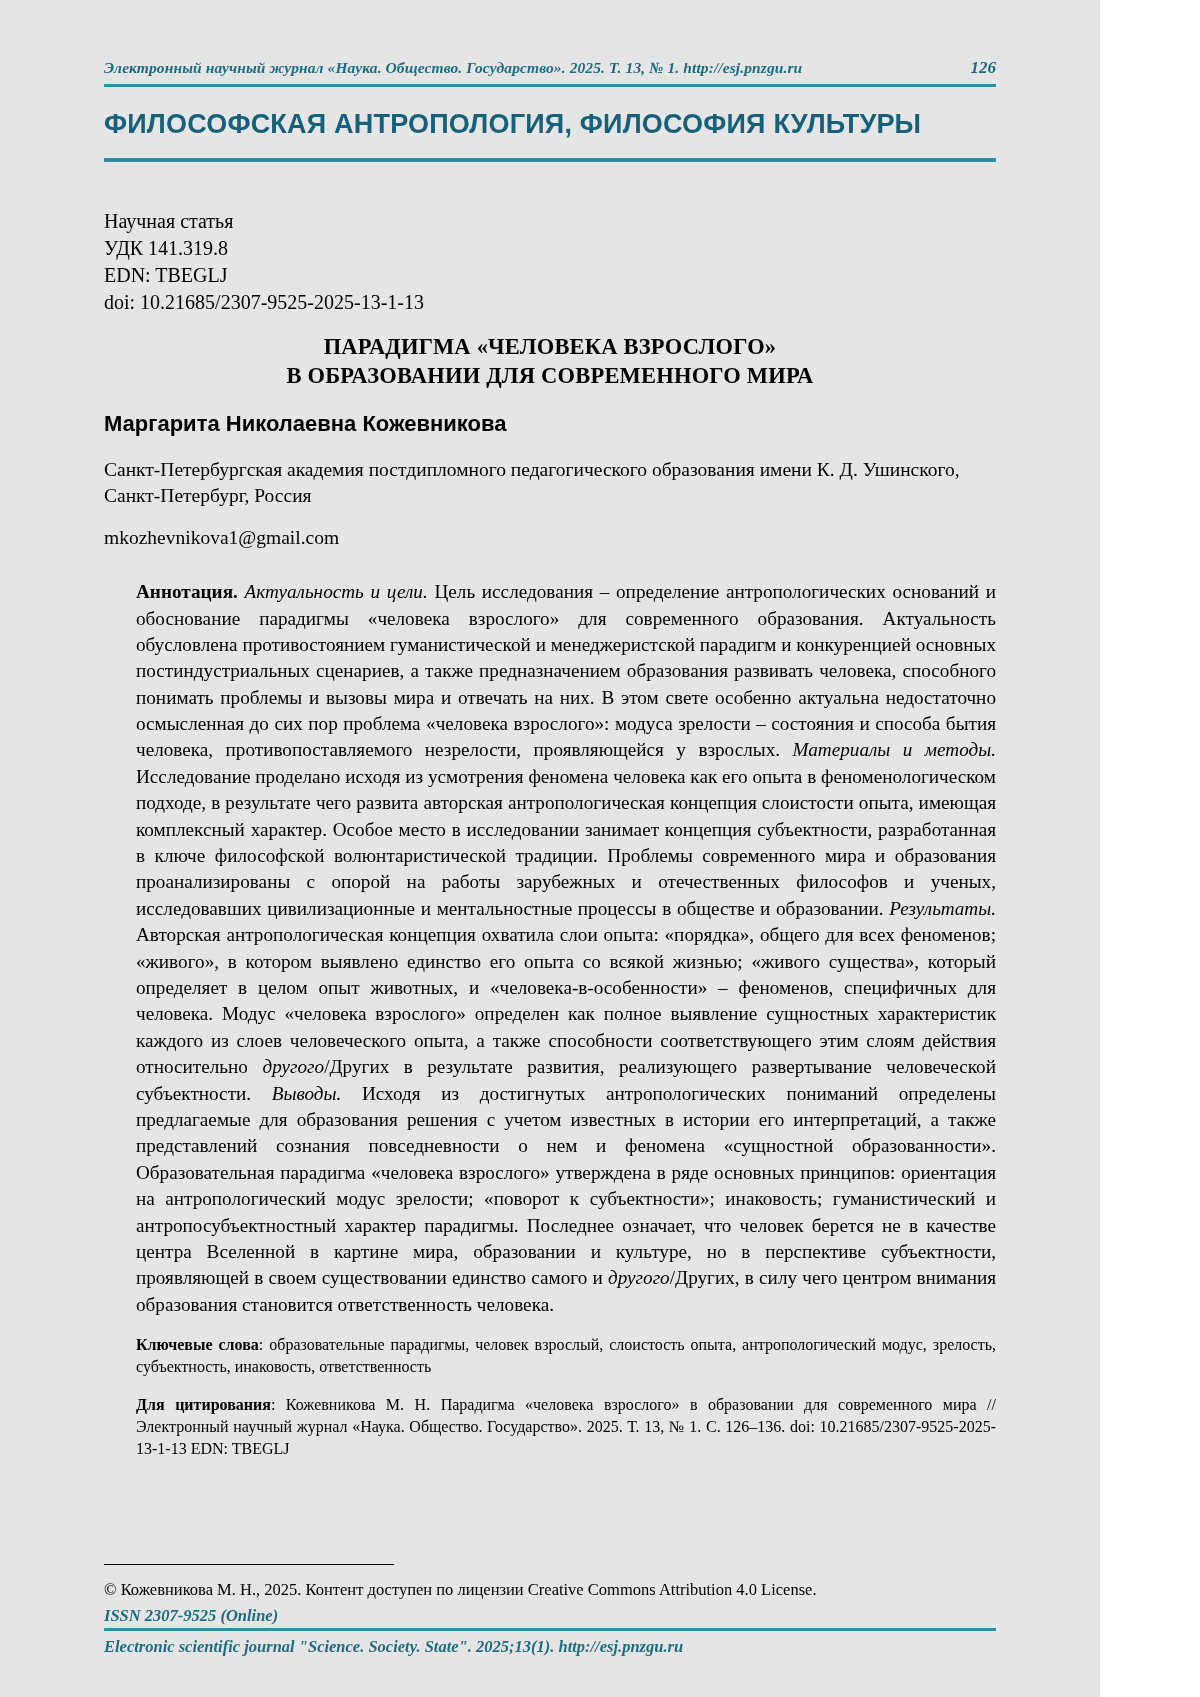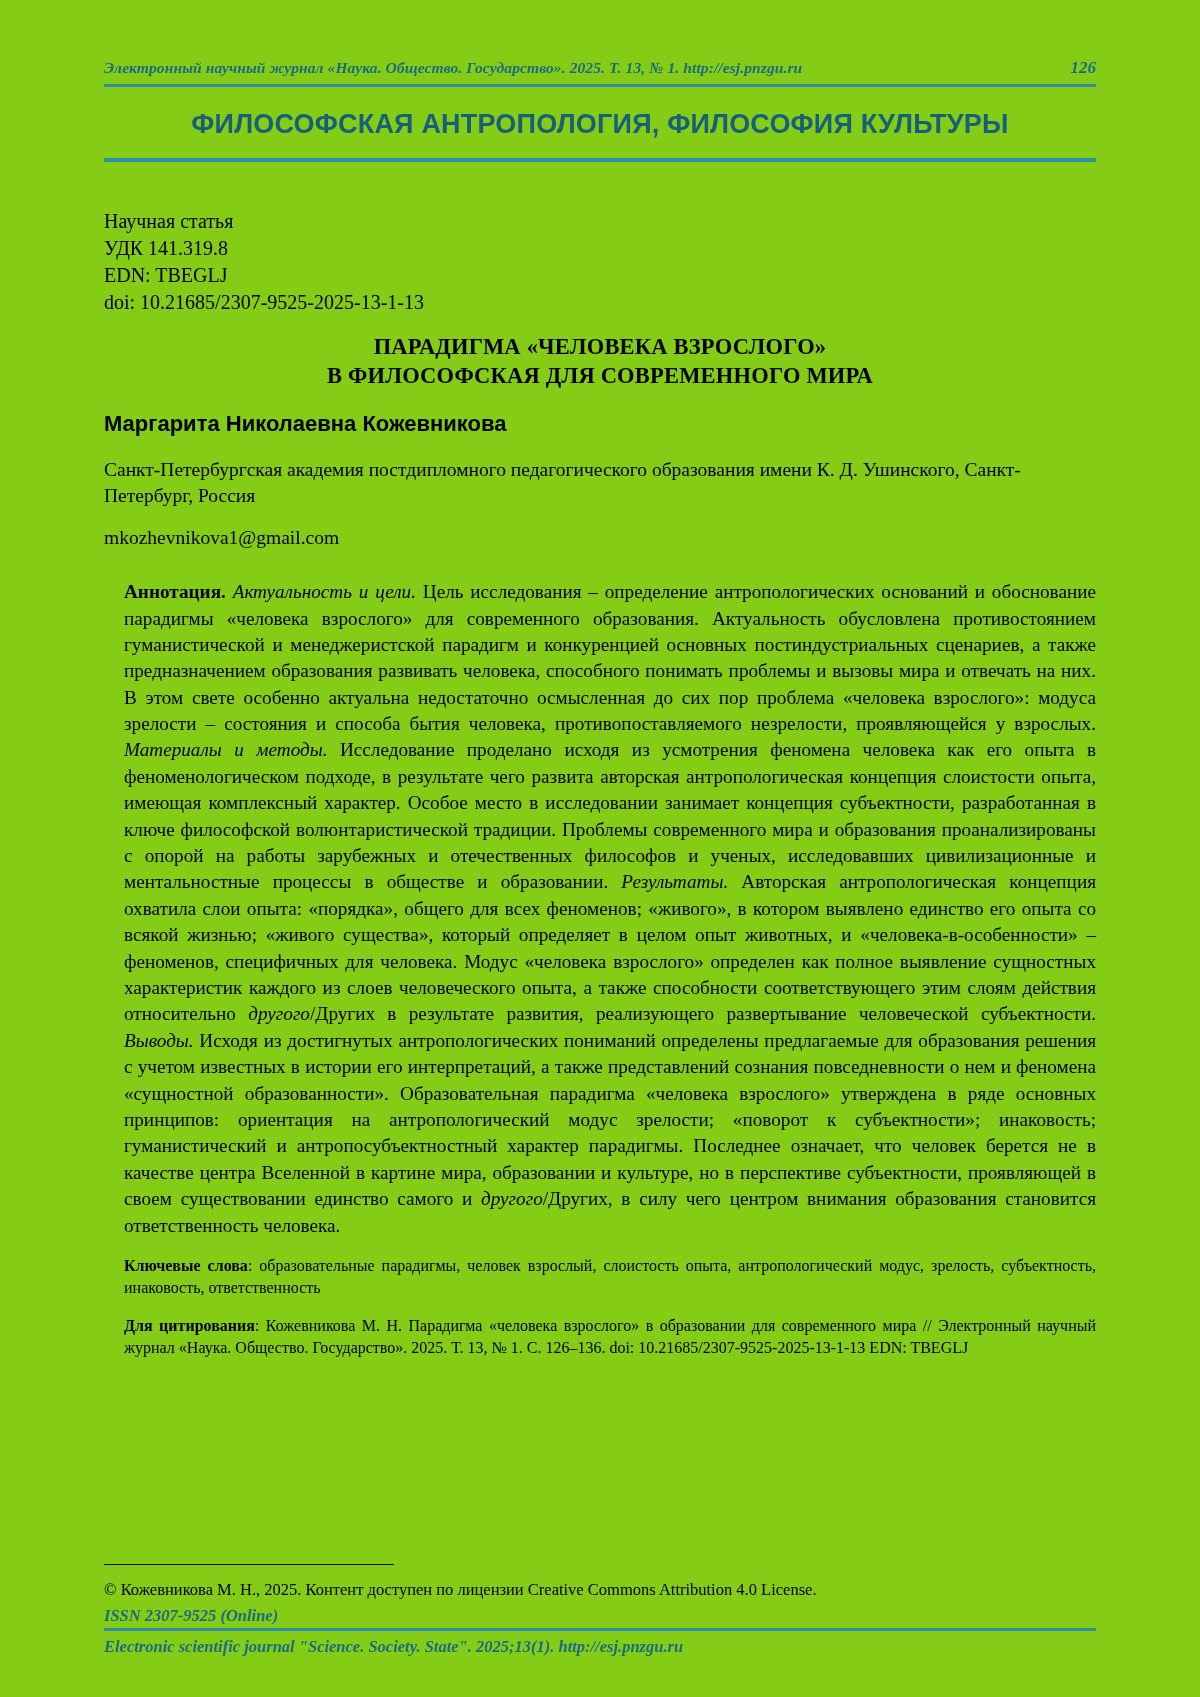--- a/index.html
+++ b/index.html
@@ -12,12 +12,12 @@
     color: #000000;
   }
   .page {
-    width: 1200px;
+    width: 1100px;
     height: 1697px;
     position: relative;
     box-sizing: border-box;
     padding: 58px 104px 40px 104px;
-    background: #84cc16;
+    background: #e5e5e5;
     overflow: hidden;
   }
 

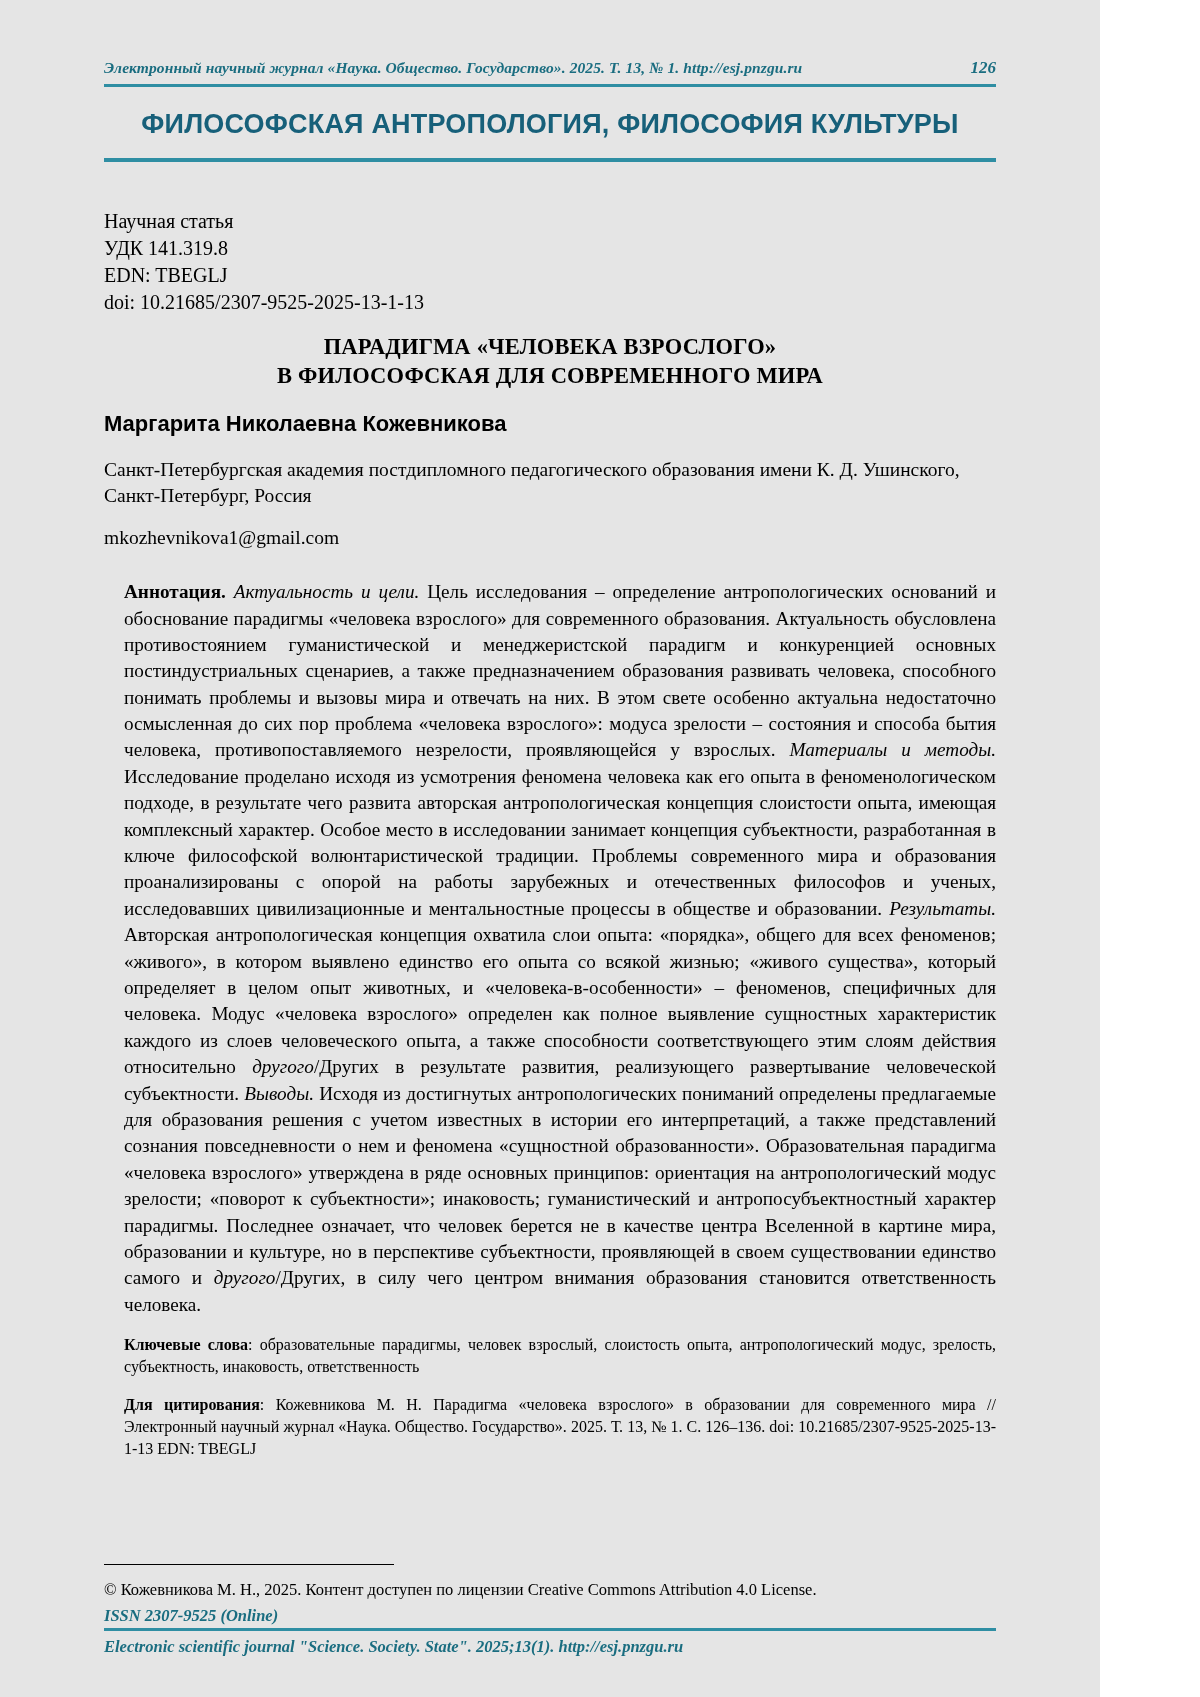--- a/index.html
+++ b/index.html
@@ -49,7 +49,7 @@
 
   
   .section-banner {
-    text-align: center;
+    text-align: left;
     font-family: "Liberation Sans", sans-serif;
     font-weight: bold;
     font-size: 27px;

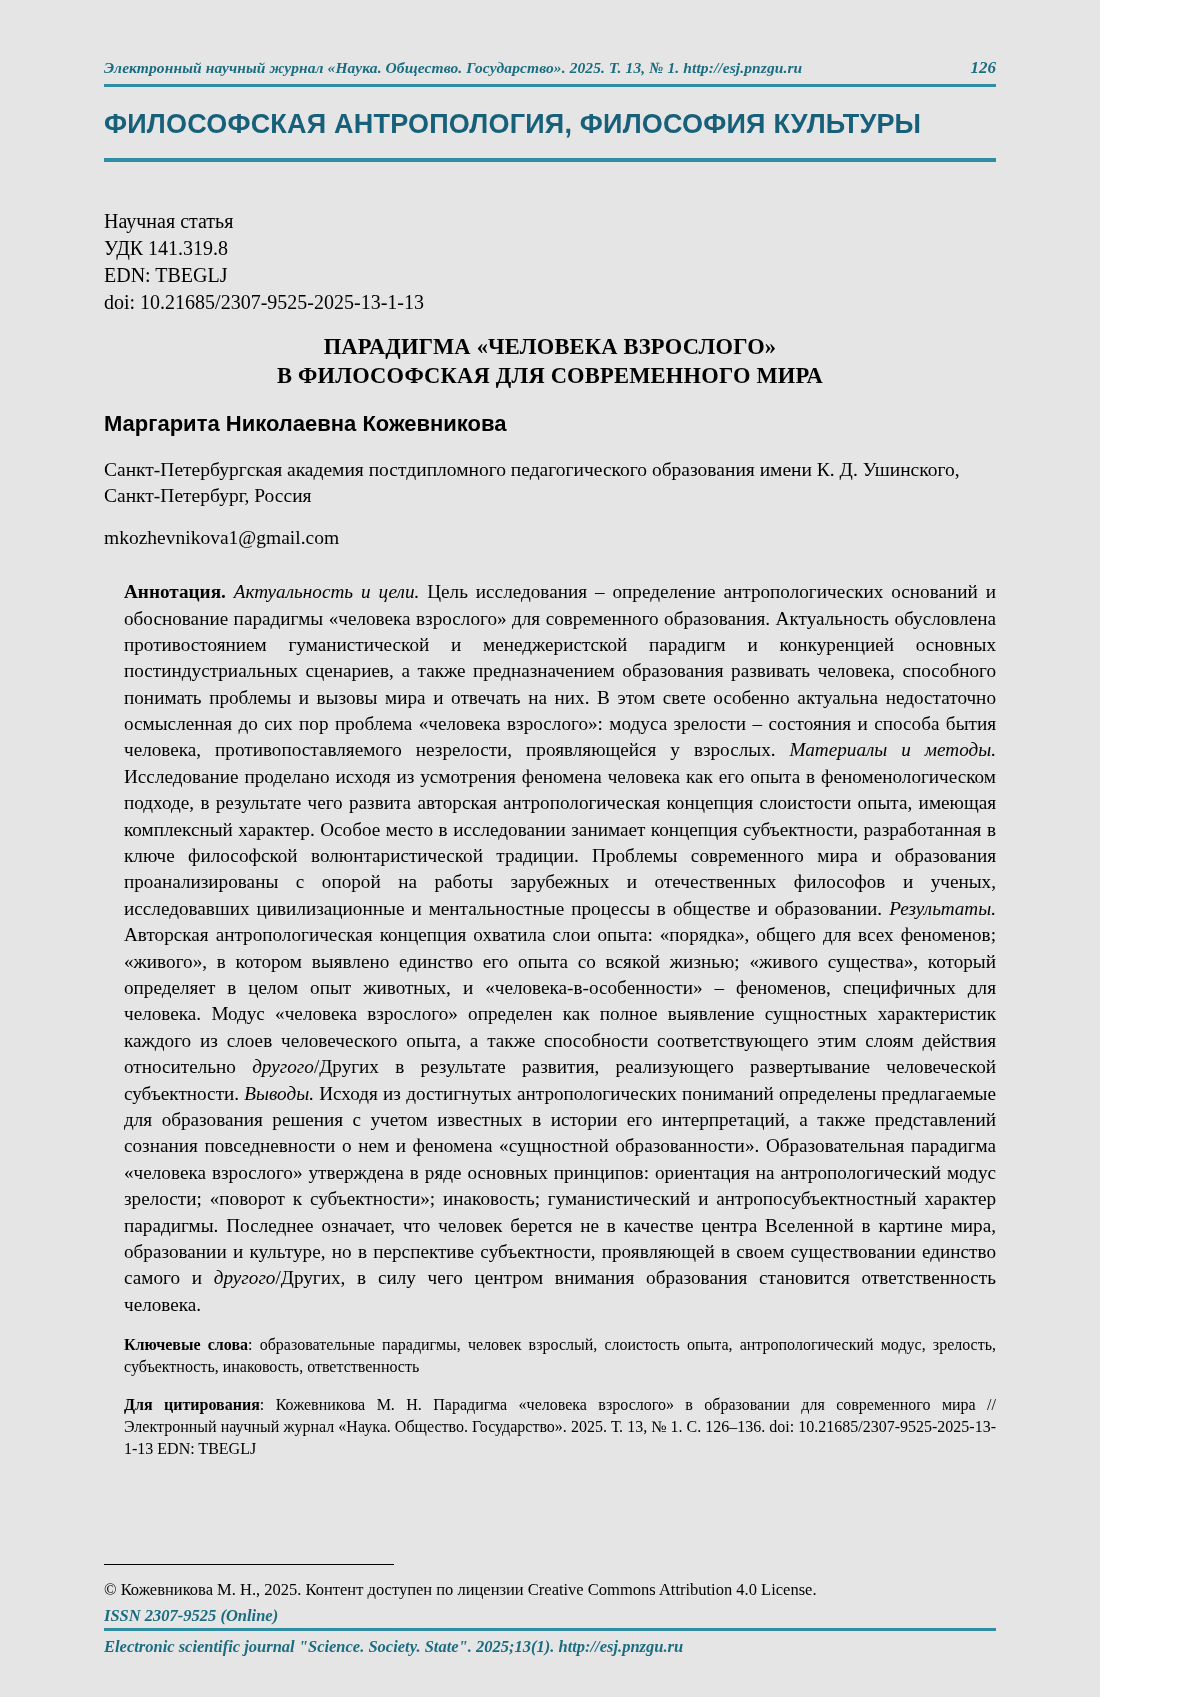--- a/index.html
+++ b/index.html
@@ -191,7 +191,7 @@
 
   <h1 class="article-title">
     <span class="ttl-line">ПАРАДИГМА «ЧЕЛОВЕКА ВЗРОСЛОГО»</span>
-    <span class="ttl-line">В ФИЛОСОФСКАЯ ДЛЯ СОВРЕМЕННОГО МИРА</span>
+    <span class="ttl-line">В ОБРАЗОВАНИИ ДЛЯ СОВРЕМЕННОГО МИРА</span>
   </h1>
 
   <div class="author">Маргарита Николаевна Кожевникова</div>

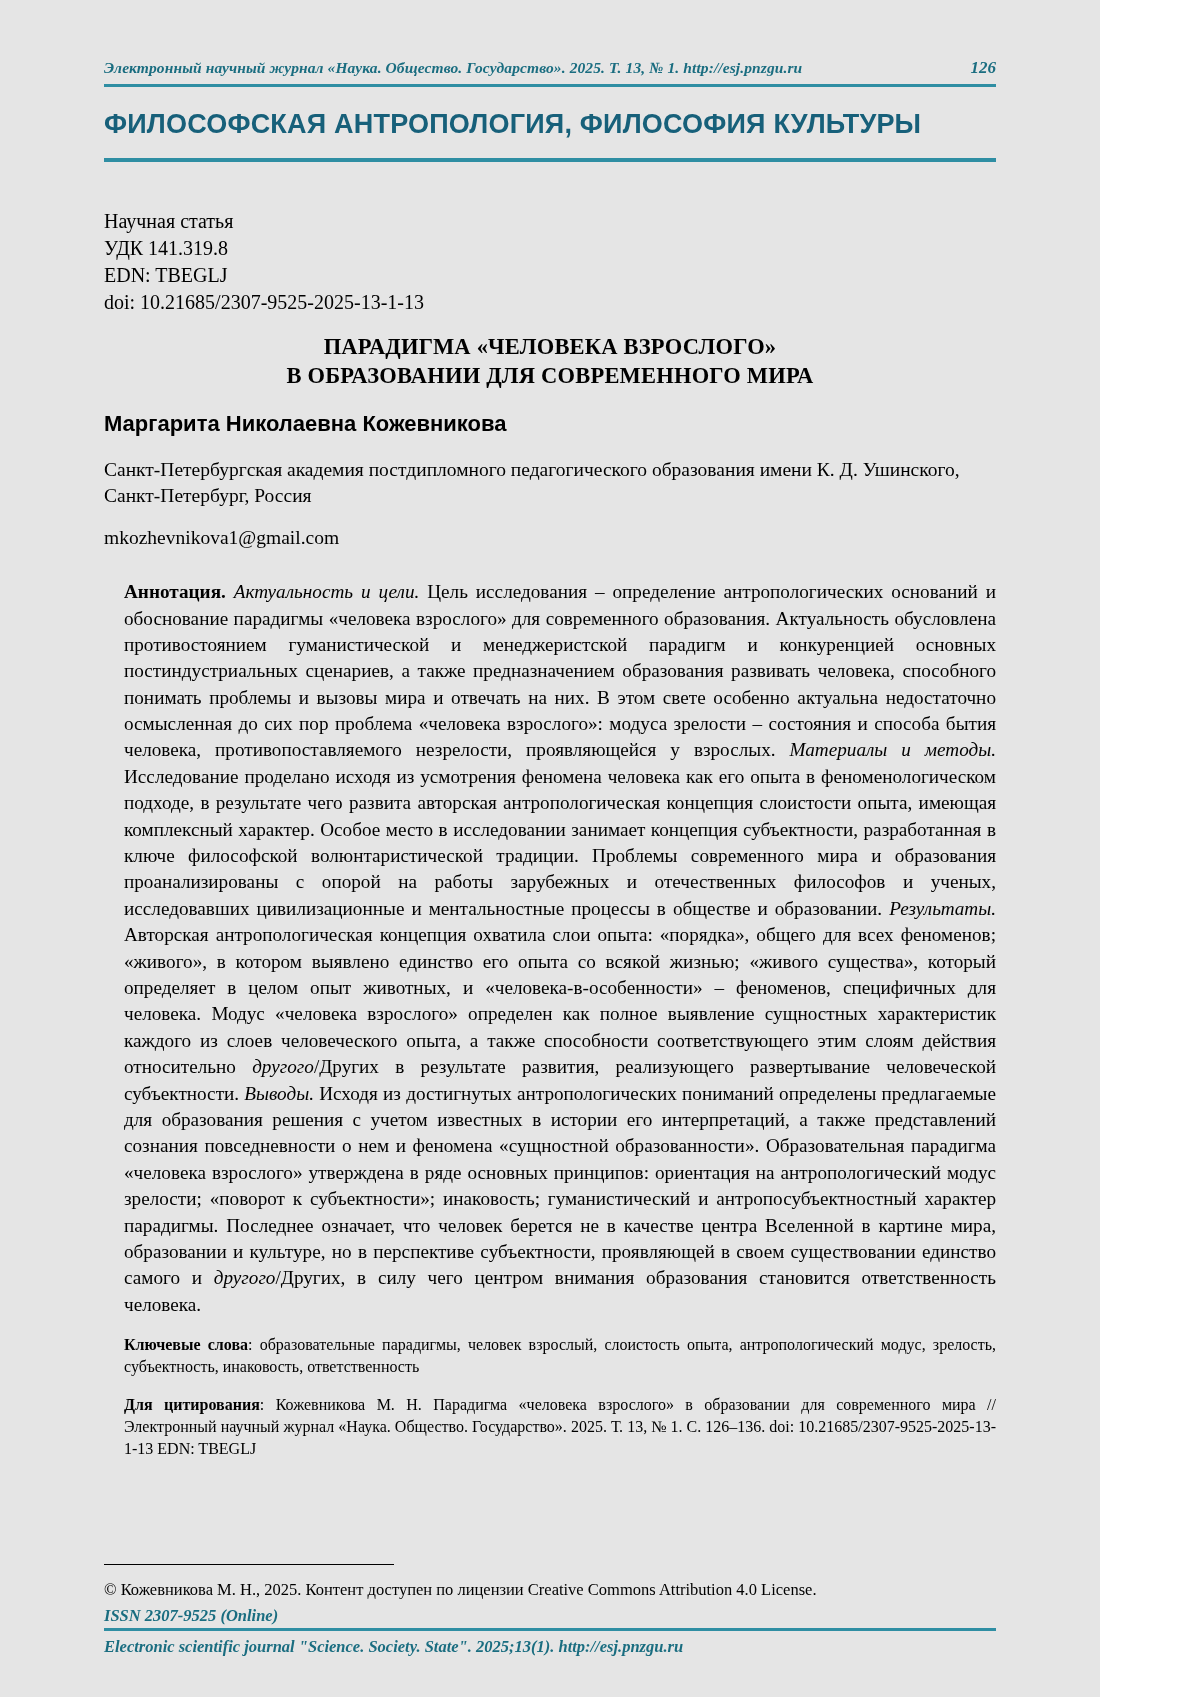--- a/index.html
+++ b/index.html
@@ -103,7 +103,7 @@
 
   
   .abstract-block {
-    margin: 0 0 0 20px;
+    margin: 0 0 0 32px;
   }
   .abstract {
     text-align: justify;

